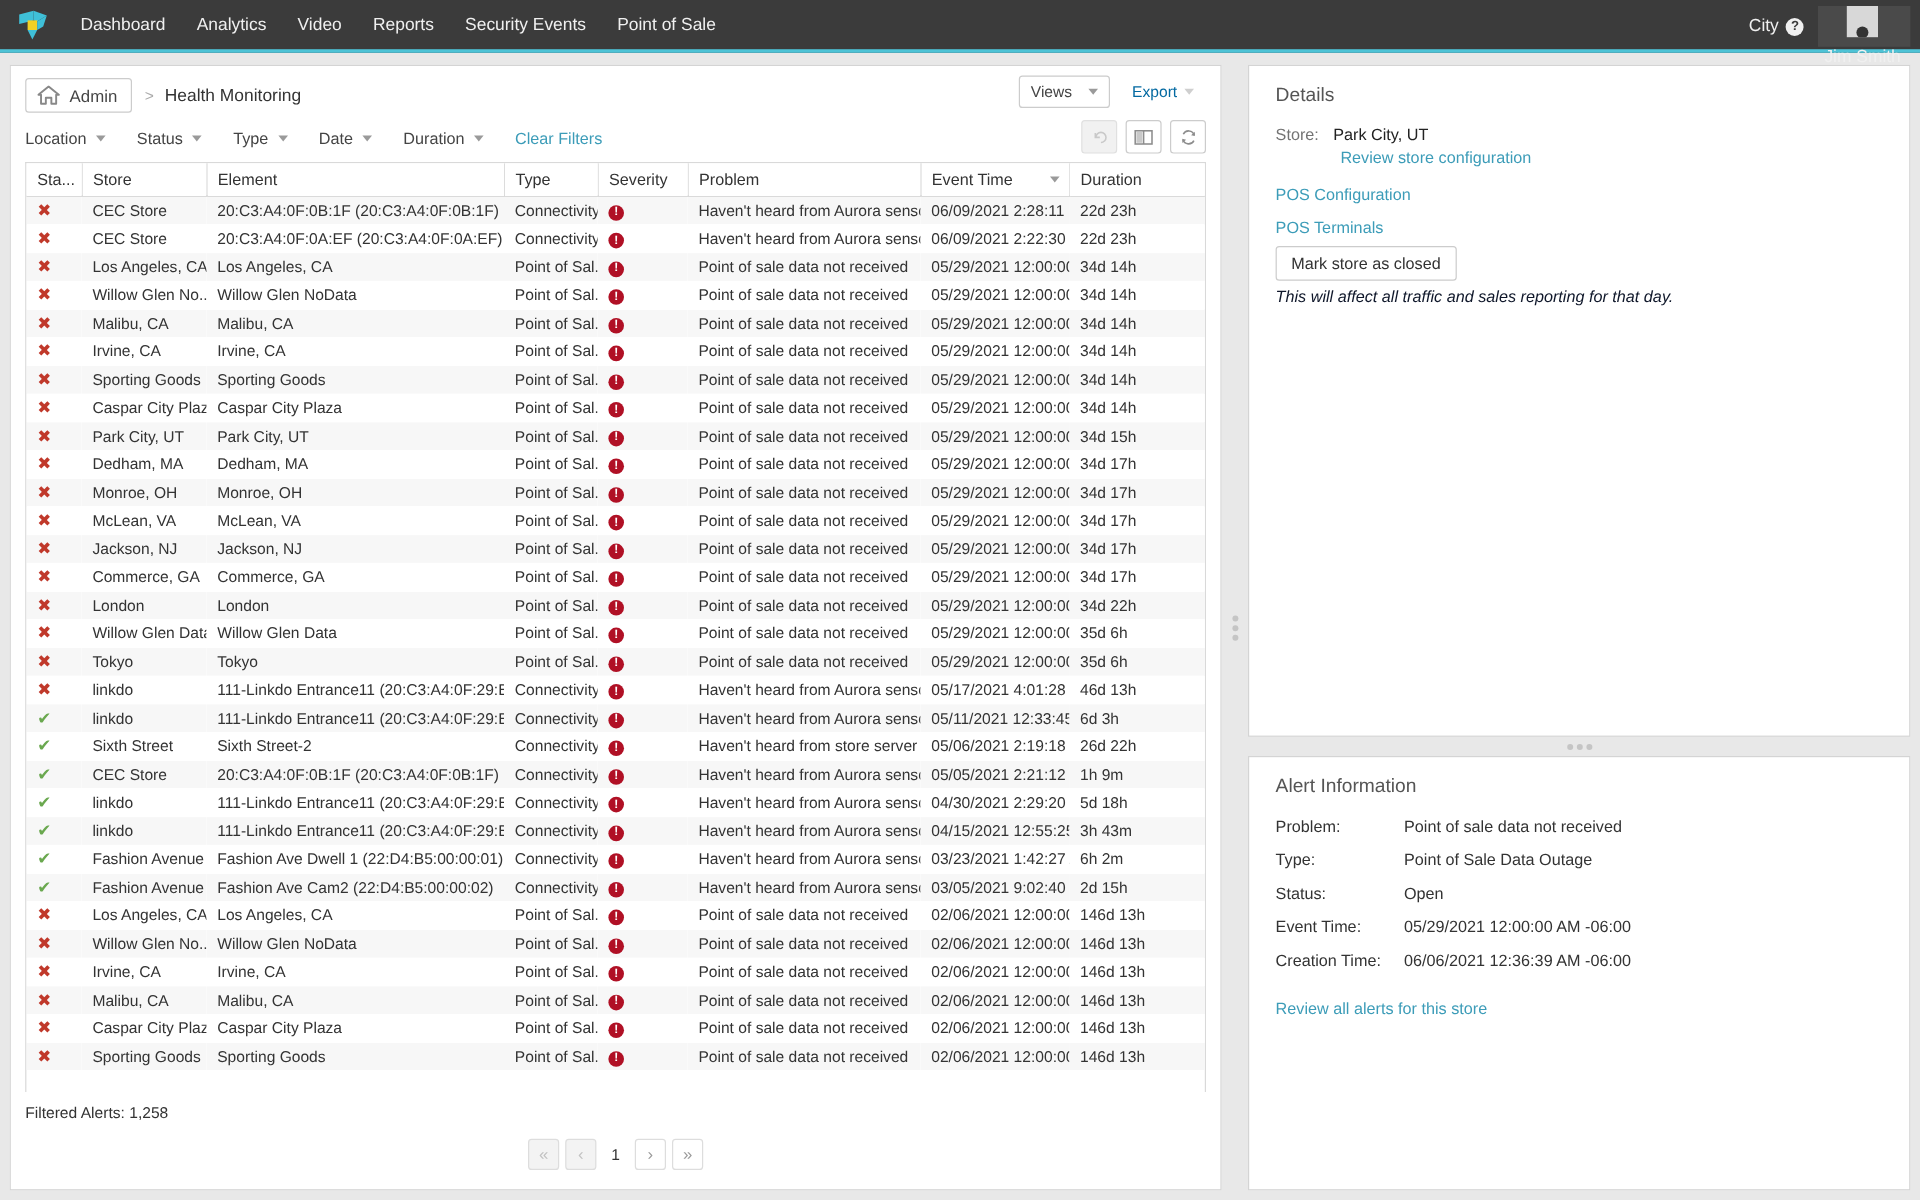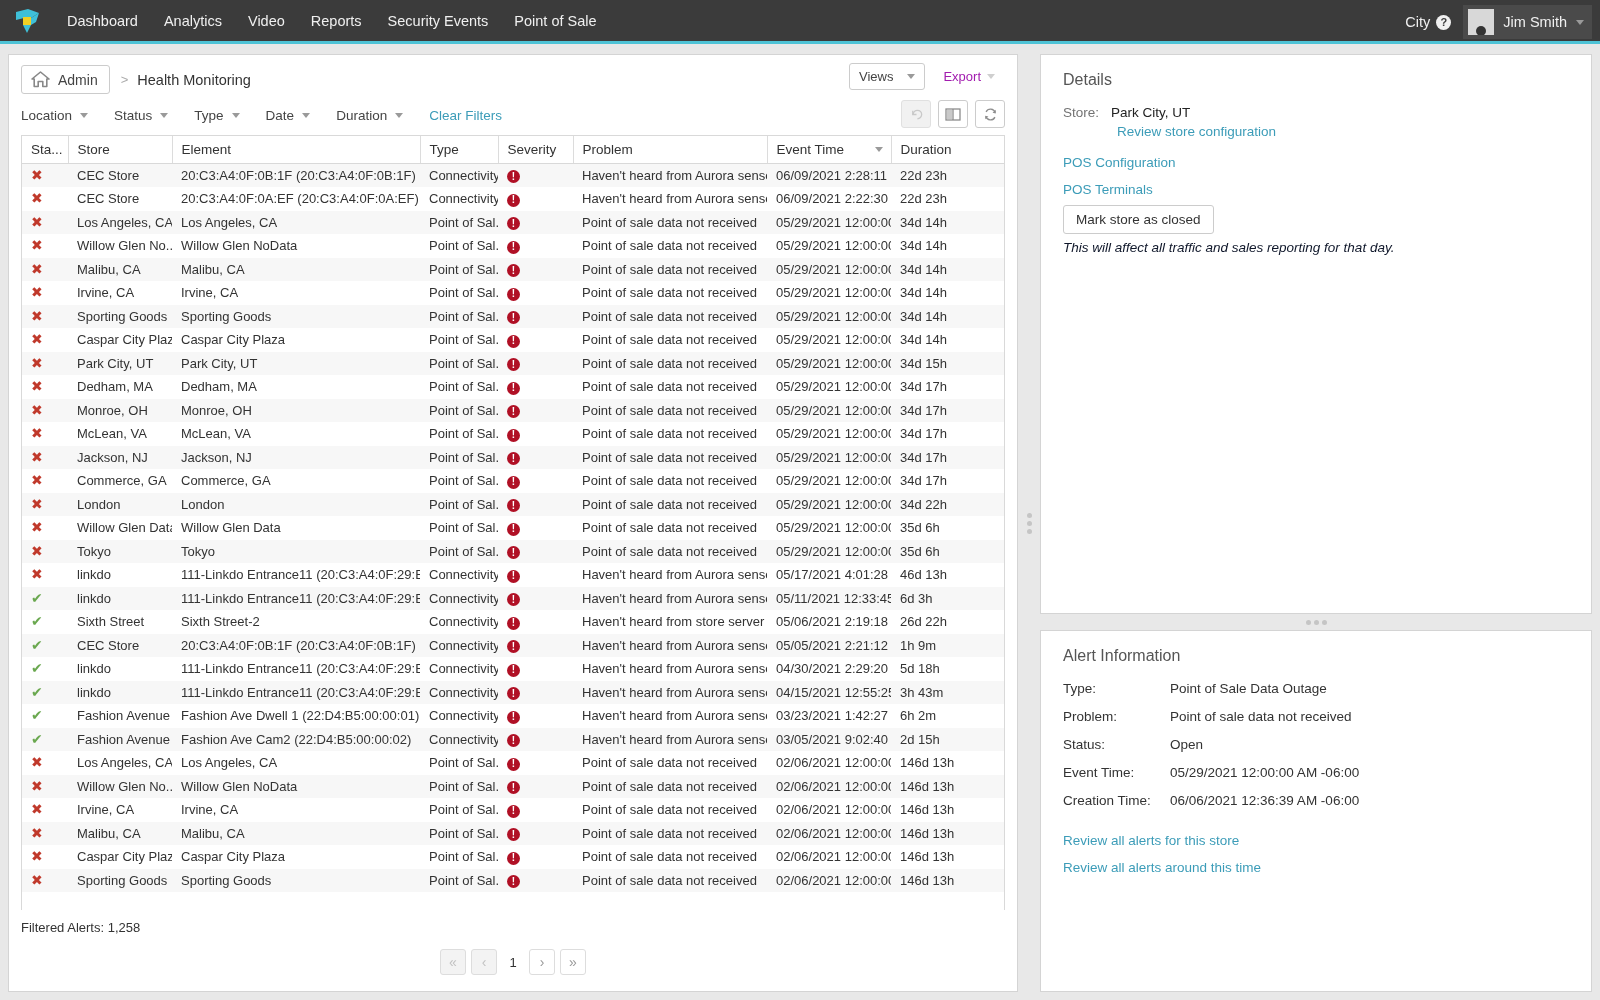--- a/index.html
+++ b/index.html
@@ -60,6 +60,7 @@
     margin-right: 8px;
     padding: 0 8px 0 5px;
     cursor: pointer;
+    flex-direction: column;
   }
   #avatar {
     width: 26px; height: 26px;

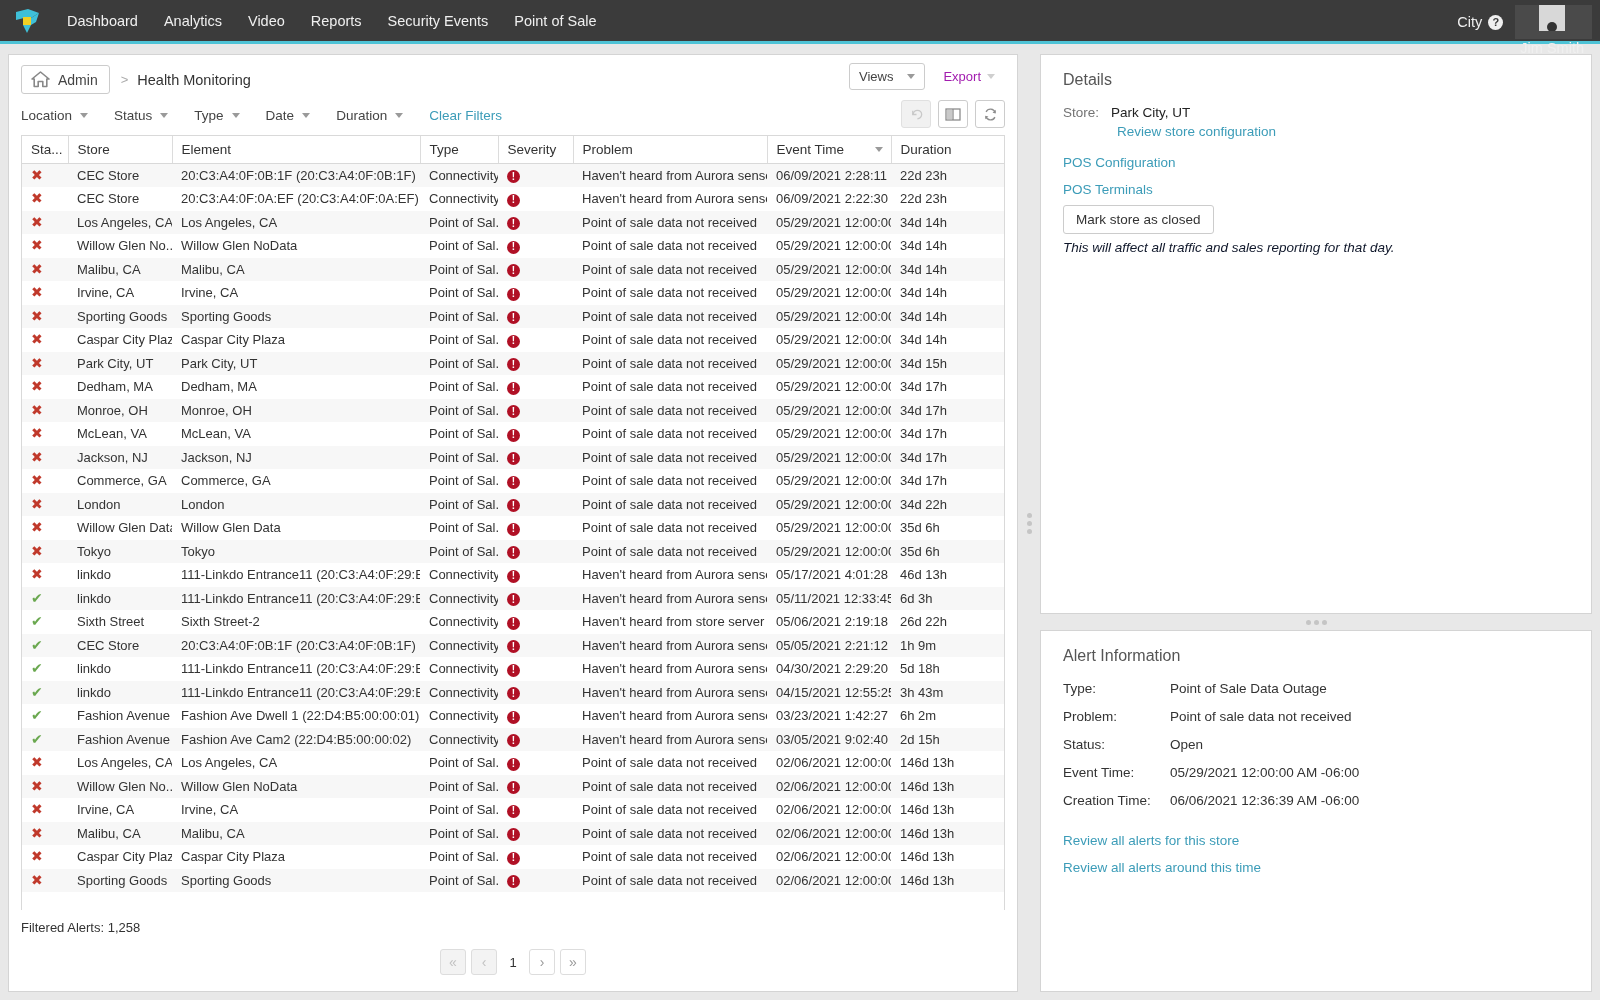--- a/index.html
+++ b/index.html
@@ -157,7 +157,7 @@
     font-family: "Liberation Sans", sans-serif;
   }
   .btn-disabled {
-    color: #a21caf; border-color: transparent;
+    color: #0369a1; border-color: transparent;
     cursor: default;
   }
   .btn-disabled .caret { border-top-color: #cfcfcf; }

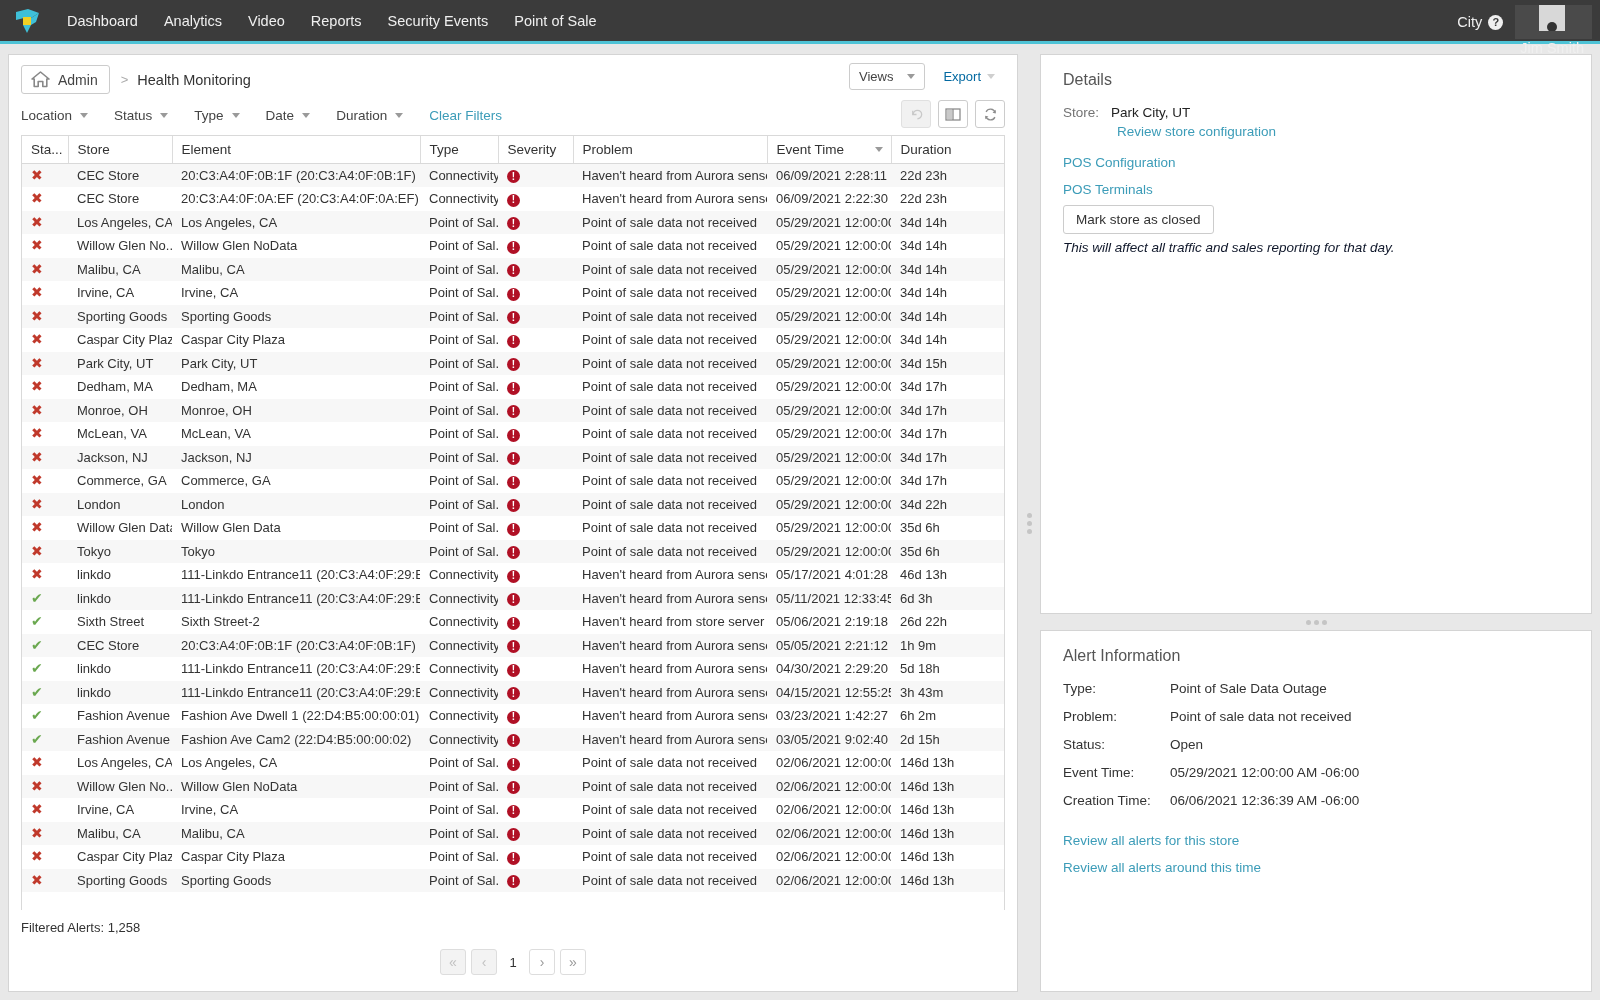--- a/index.html
+++ b/index.html
@@ -838,12 +838,12 @@
       <h2 class="panel-title">Alert Information</h2>
       <div id="alert-fields">
           <div class="alert-kv">
+            <span class="k">Problem:</span>
+            <span class="v">Point of sale data not received</span>
+          </div>
+          <div class="alert-kv">
             <span class="k">Type:</span>
             <span class="v">Point of Sale Data Outage</span>
-          </div>
-          <div class="alert-kv">
-            <span class="k">Problem:</span>
-            <span class="v">Point of sale data not received</span>
           </div>
           <div class="alert-kv">
             <span class="k">Status:</span>

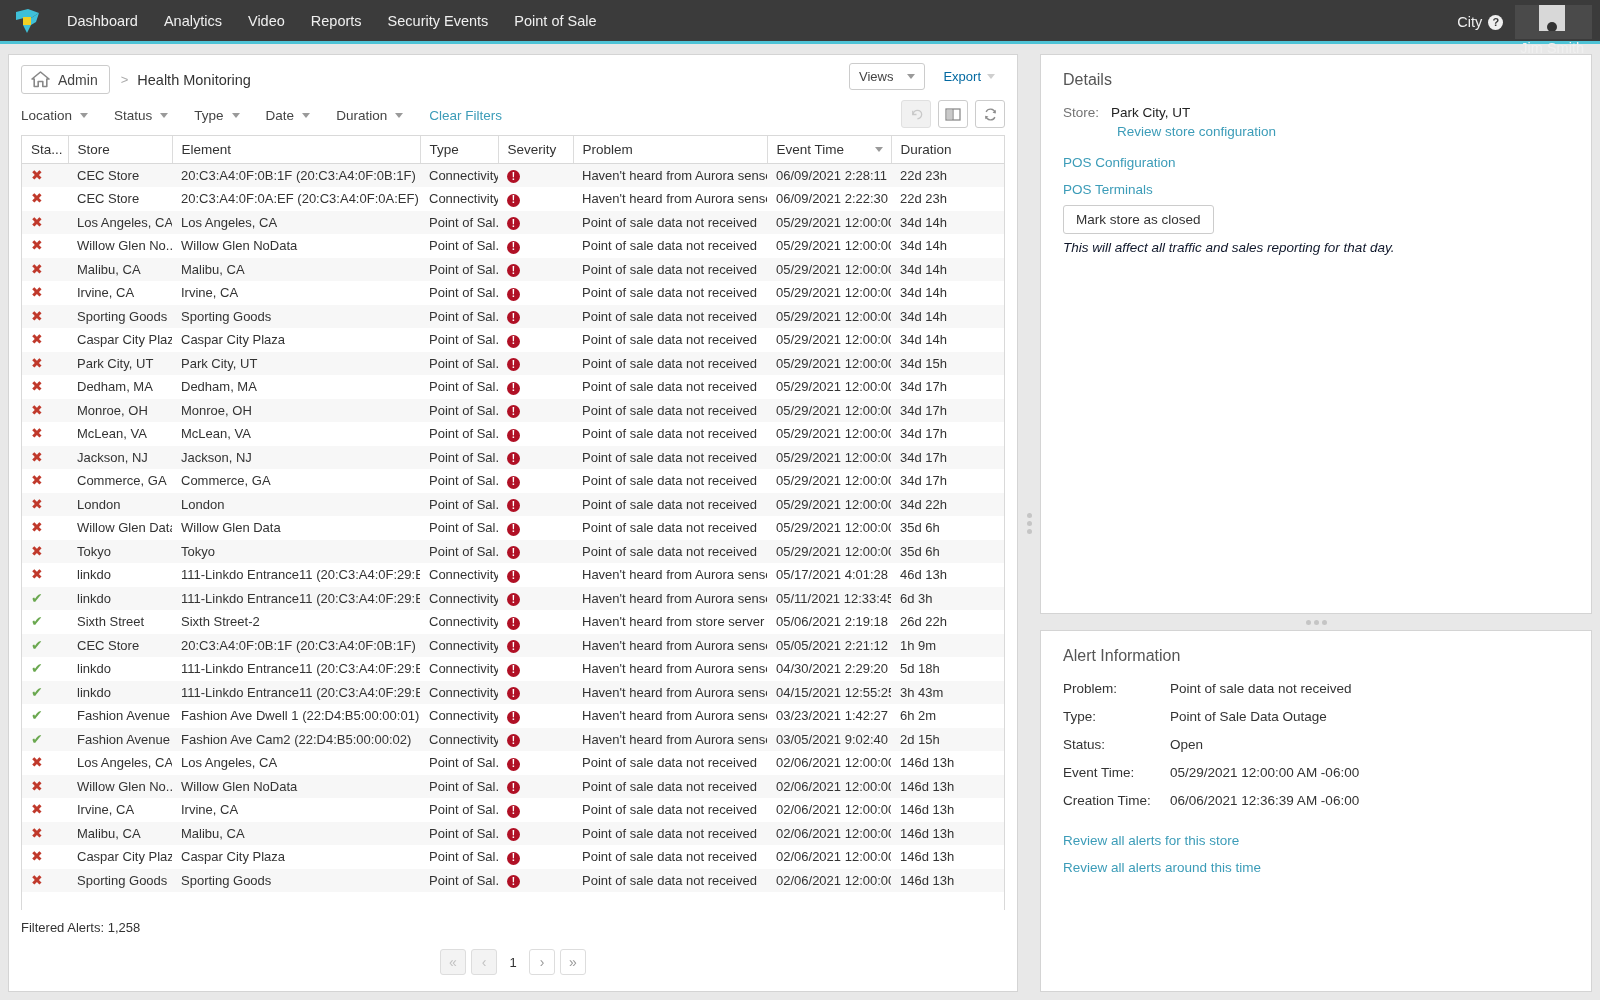--- a/index.html
+++ b/index.html
@@ -863,9 +863,6 @@
         <span class="link">Review all alerts for this store</span>
       </div>
       <div class="sp12"></div>
-      <div>
-        <span class="link">Review all alerts around this time</span>
-      </div>
     </div>
   </div>
 </div>

